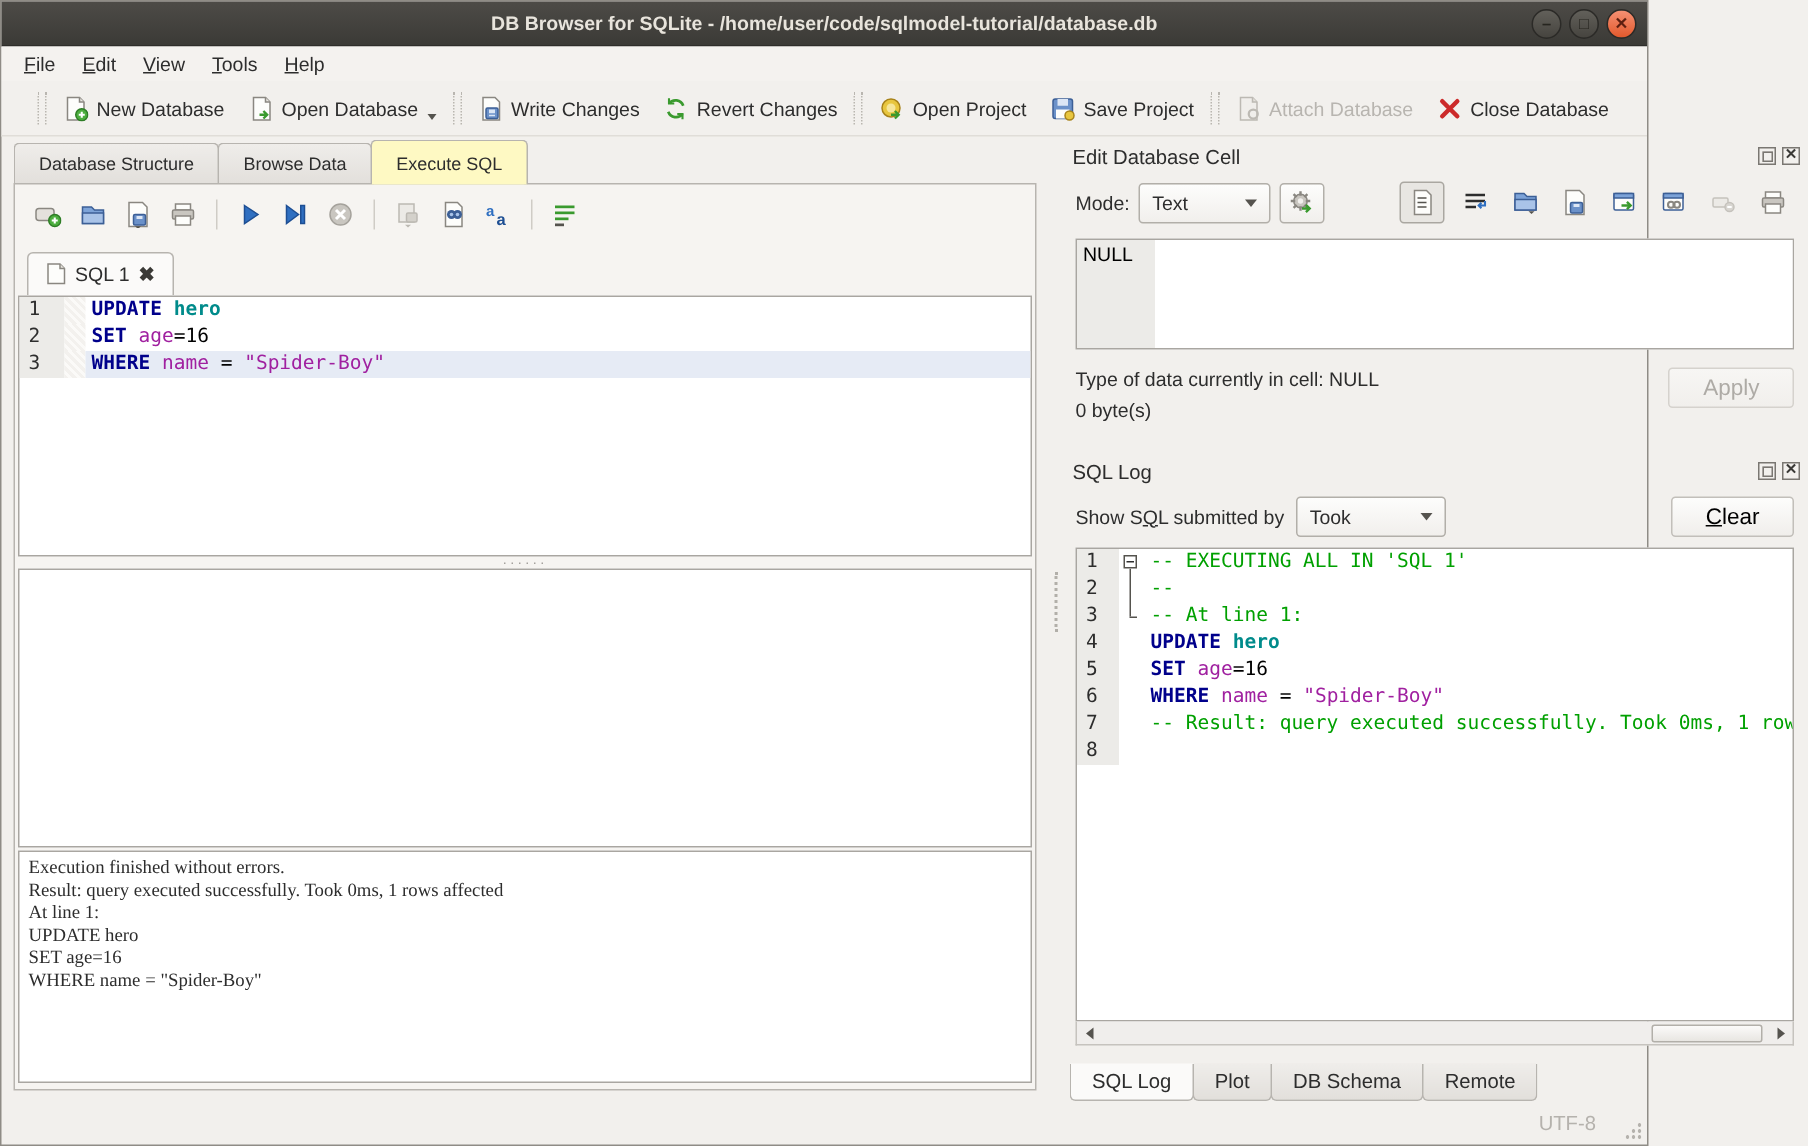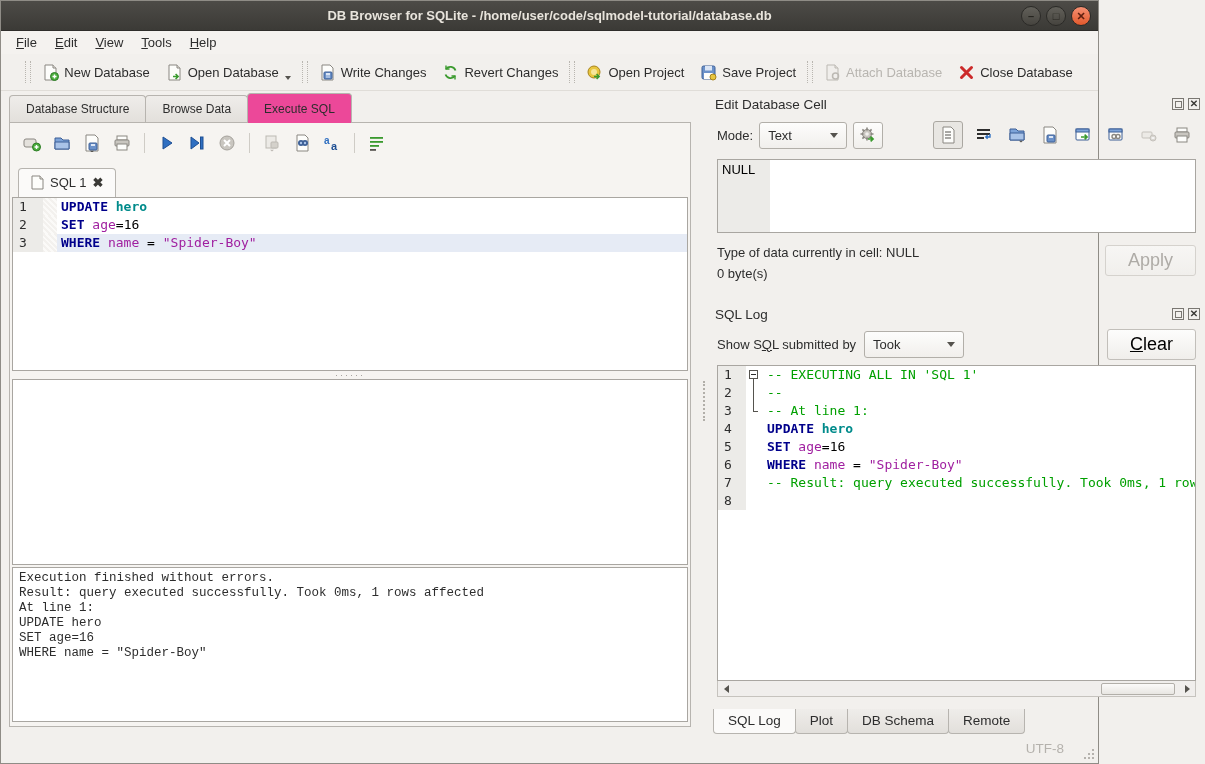--- a/index.html
+++ b/index.html
@@ -52,7 +52,7 @@
   .mtab { padding:6px 16px 7px; background:linear-gradient(#efedea,#e2dfdb);
     border:1px solid #b7b4af; border-bottom:none; margin-right:-1px;
     border-radius:4px 4px 0 0; font-size:12px; }
-  .mtab.active { background:#ec4899; padding-top:8px; position:relative; z-index:3; }
+  .mtab.active { background:#fef9c3; padding-top:8px; position:relative; z-index:3; }
   .lframe { position:absolute; left:8px; right:14px; top:31px; bottom:8px;
     background:#f6f4f1; border:1px solid #b7b4af; z-index:2;
     display:flex; flex-direction:column; }

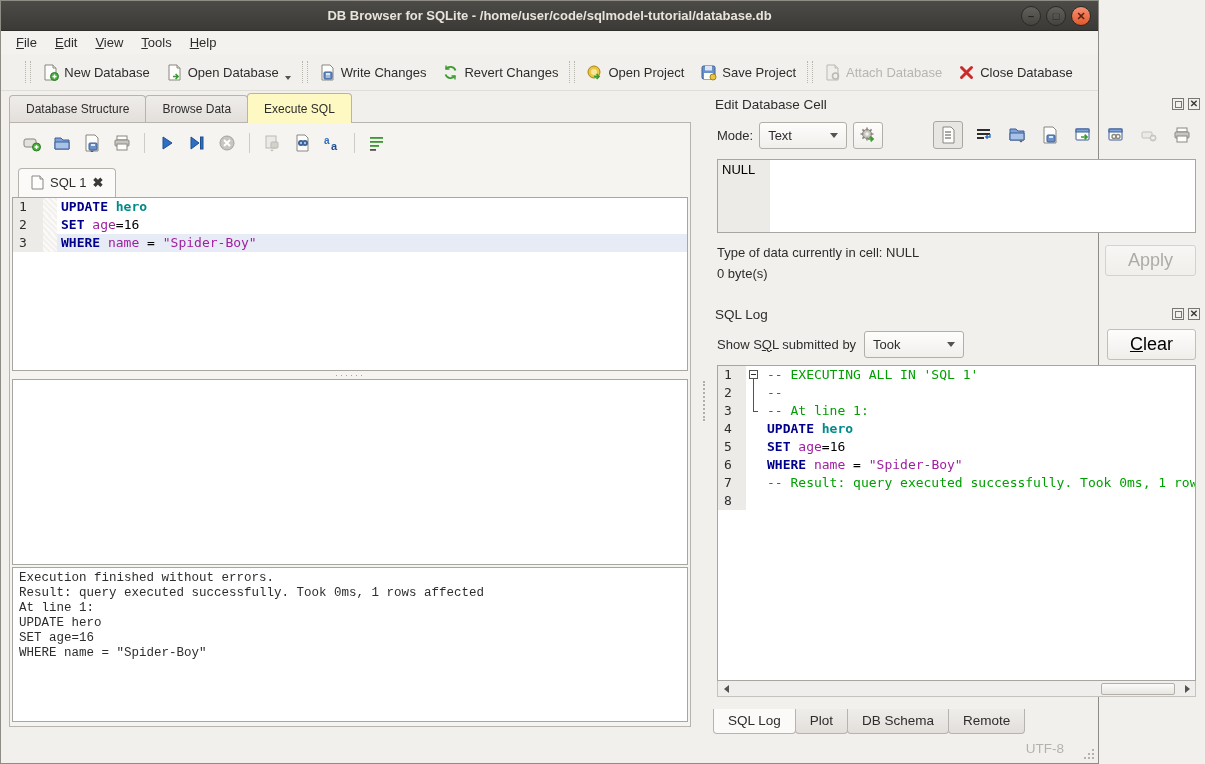--- a/index.html
+++ b/index.html
@@ -124,7 +124,7 @@
   .inforow { margin:12px 10px 0 6px; display:flex; }
   .infotext div { margin-bottom:6px; }
   .btn { border:1px solid #c2bfba; border-radius:3px;
-    background:linear-gradient(#fdfdfc,#f0eeeb); padding:4px 22px; font-size:18px; }
+    background:linear-gradient(#fdfdfc,#f0eeeb); padding:4px 22px; font-size:15px; }
   .btn.disabled { color:#aeaba6; border-color:#d5d2cd;
     background:linear-gradient(#f7f6f4,#f1efec); }
   .applywrap { margin-left:auto; }

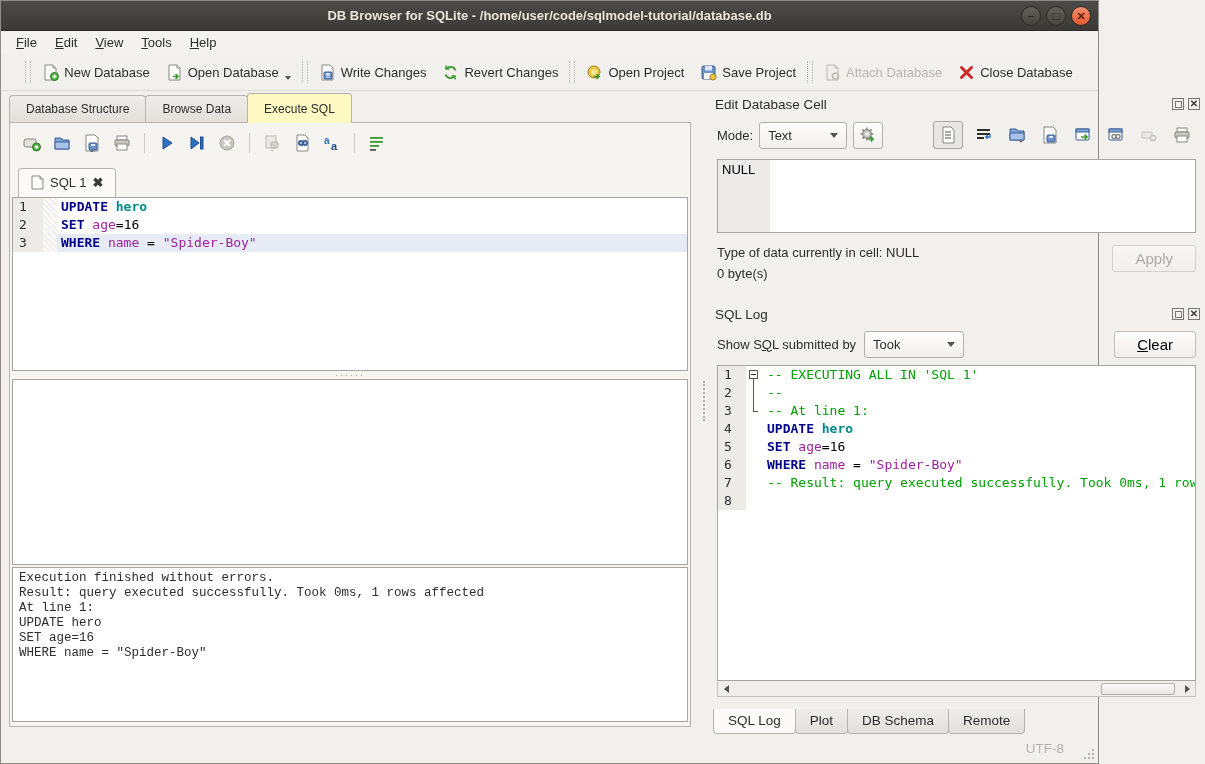--- a/index.html
+++ b/index.html
@@ -84,7 +84,7 @@
     color:#9b9892; font-size:9px; letter-spacing:2px; }
   .resultsbox { height:186px; margin:0 2px; background:#fff; border:1px solid #a9a6a1; }
   .msgbox { flex:1; margin:2px 2px 4px; background:#fff; border:1px solid #a9a6a1;
-    font-family:Liberation Mono, monospace; font-size:12.5px; line-height:15px;
+    font-family:Liberation Serif, serif; font-size:12.5px; line-height:15px;
     padding:3px 6px; white-space:pre; overflow:hidden; }
 
   

